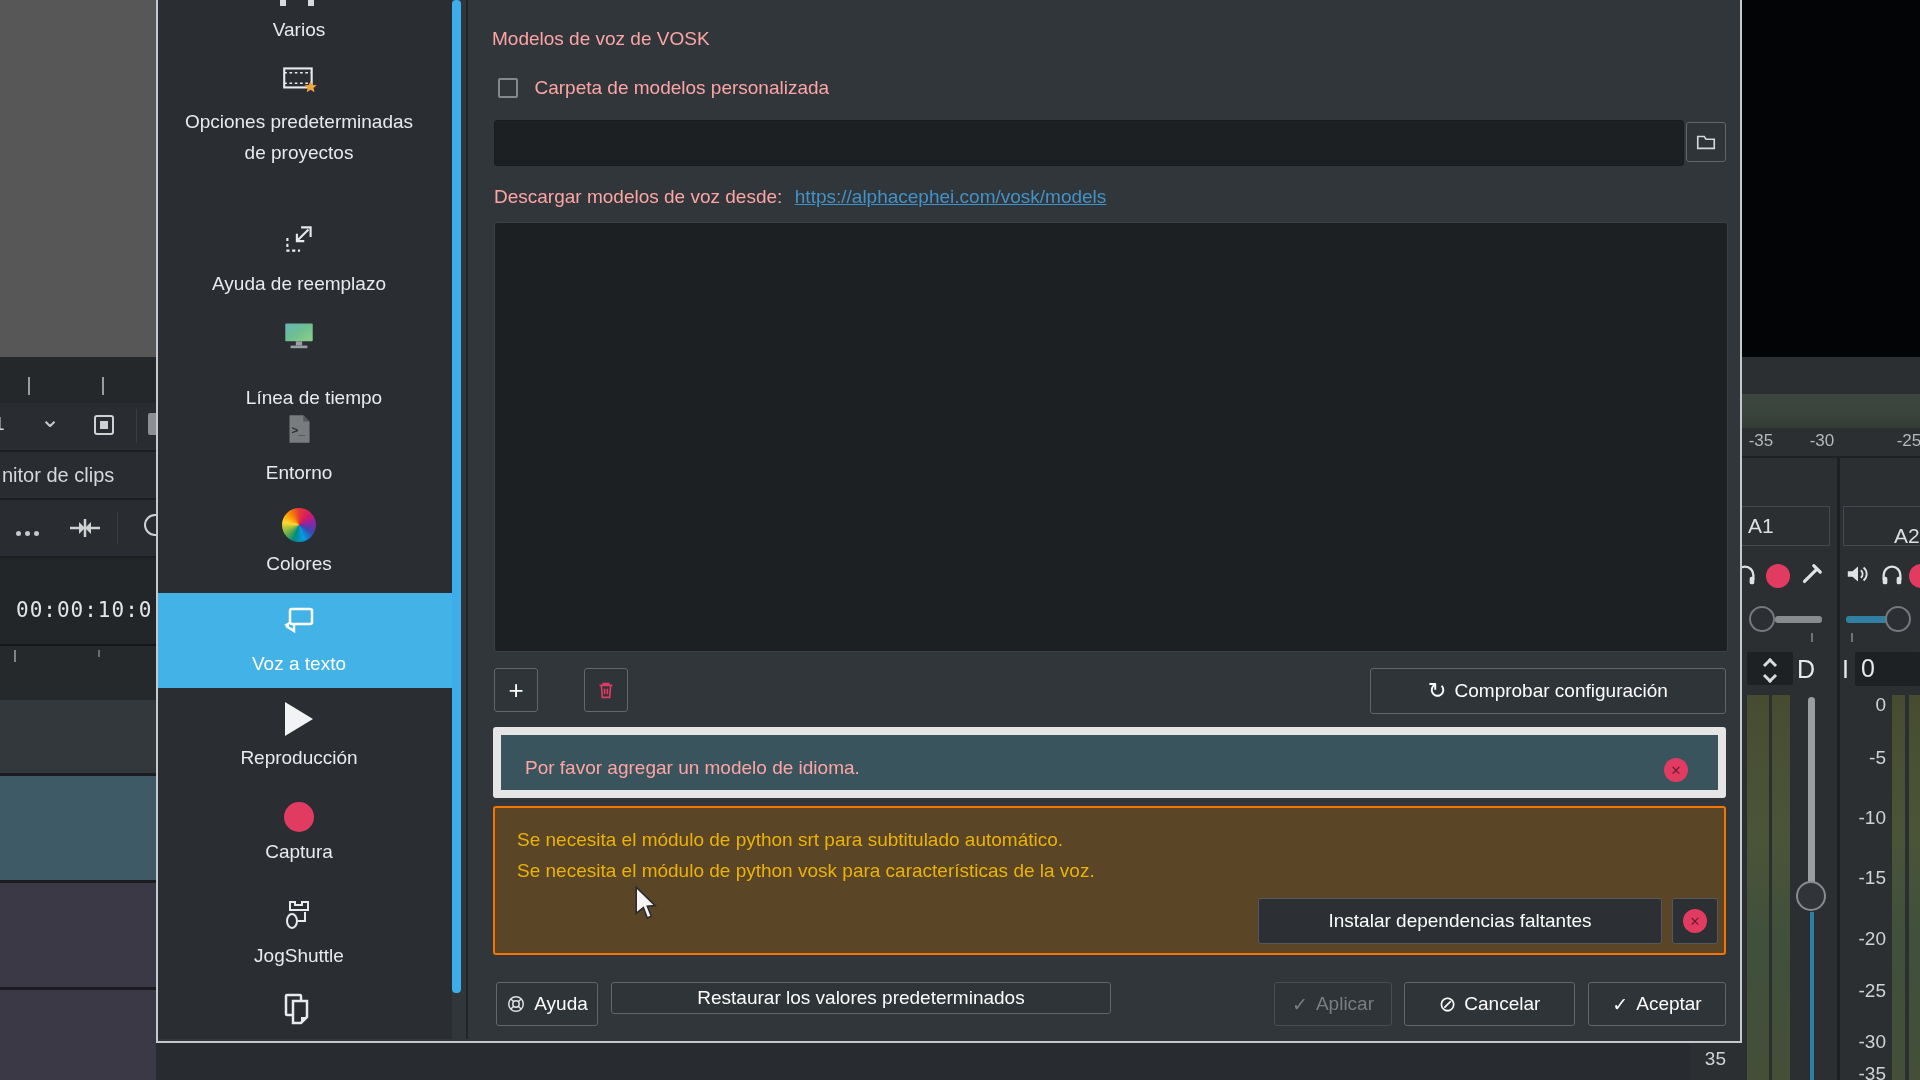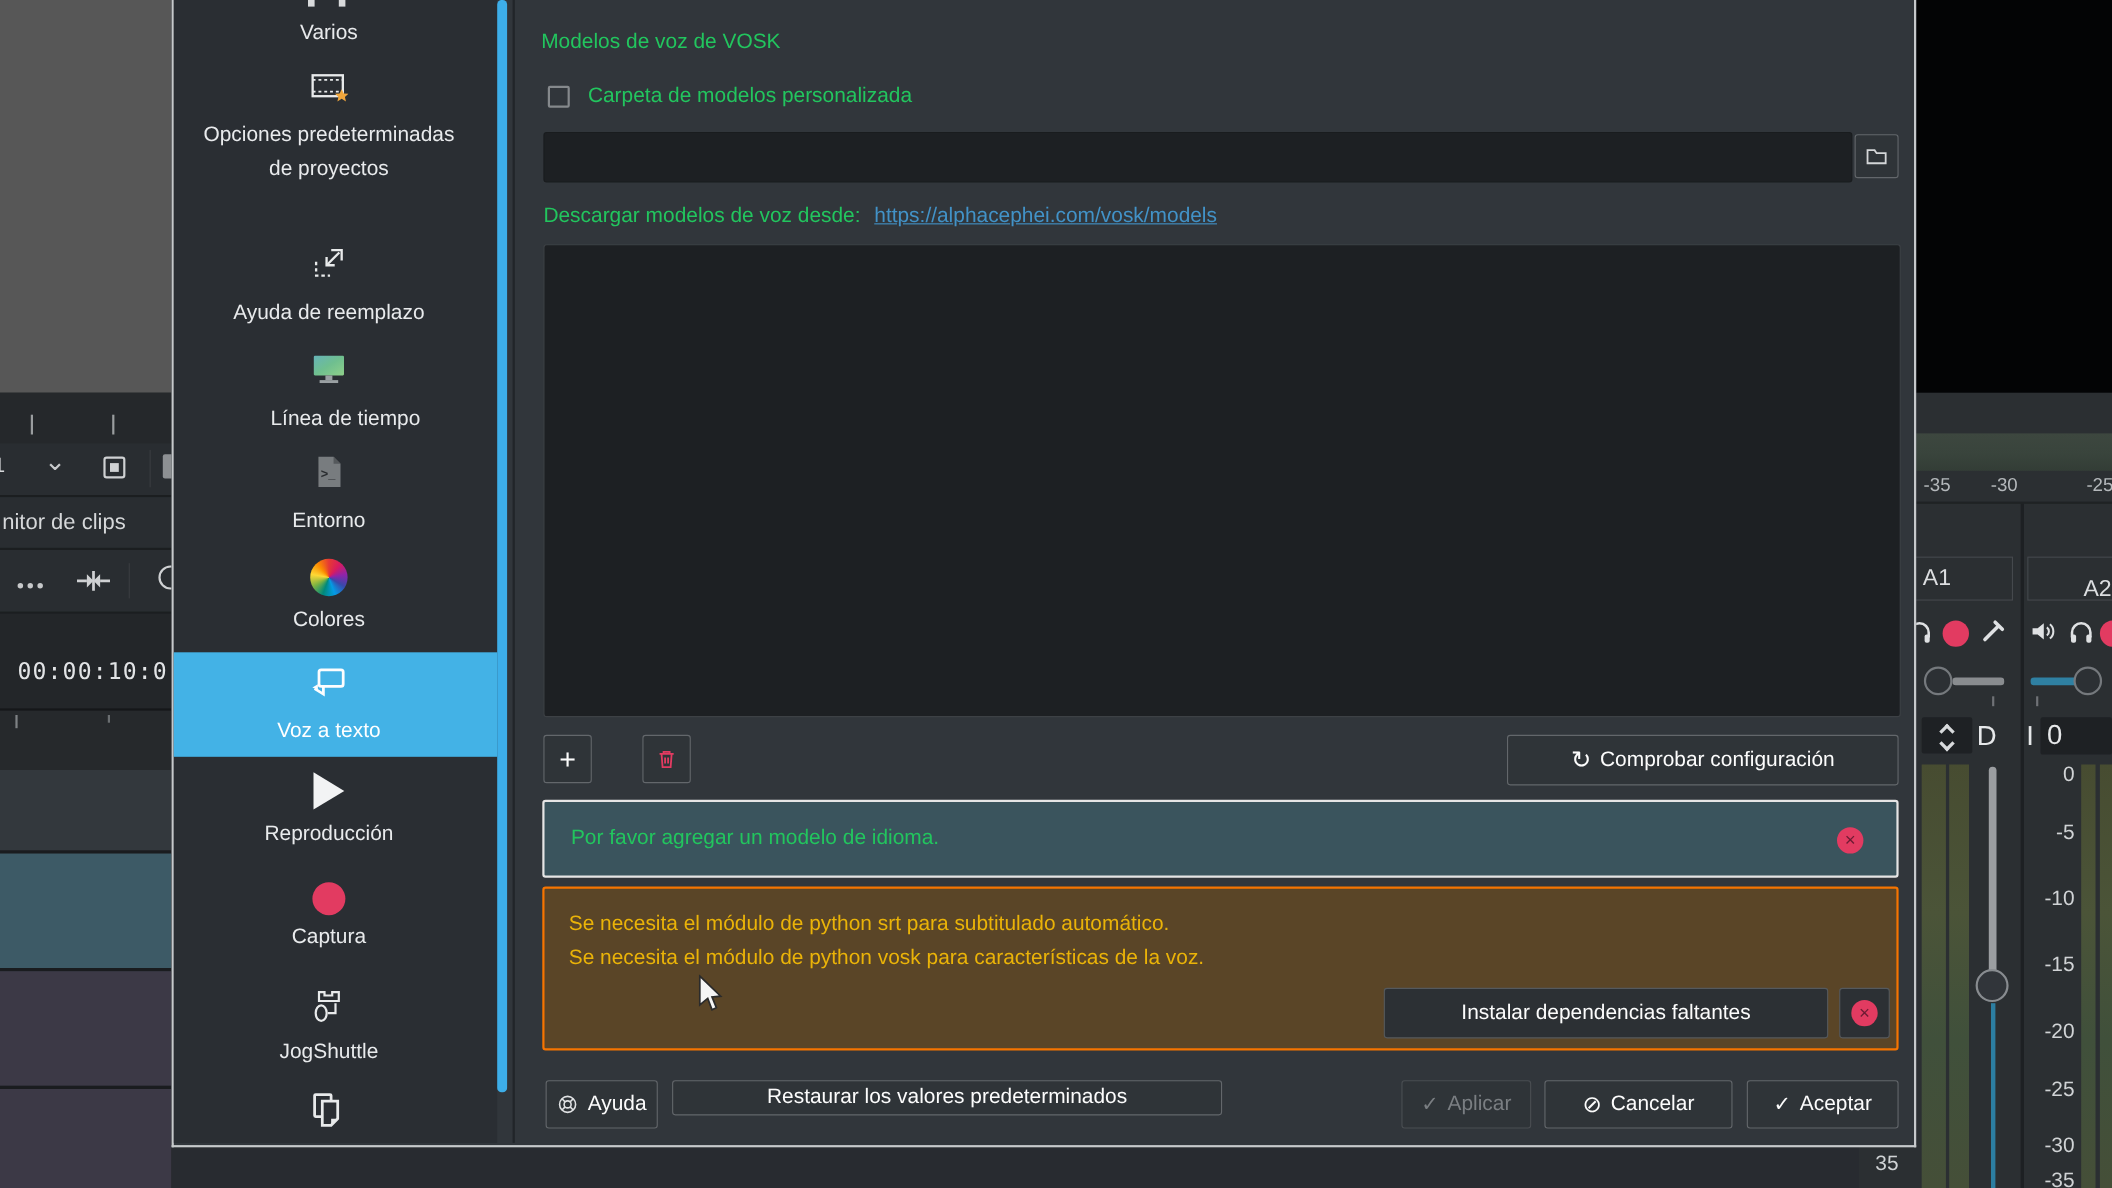--- a/index.html
+++ b/index.html
@@ -45,7 +45,7 @@
   .scrollbar{left:294px;top:0;width:9px;height:993px;background:#3daee9;border-radius:4px;}
   .side-sep{left:308px;top:0;width:2px;height:1039px;background:#212529;}
   
-  .lbl{font-size:19px;color:#22c55e;}
+  .lbl{font-size:19px;color:#fca5a5;}
   .dlg-input{background:#1d2023;border:1px solid #191c1e;border-radius:3px;}
   .btn{position:absolute;background:#2f3438;border:1px solid #63676b;border-radius:3px;color:#fcfcfc;
     font-size:19px;display:flex;align-items:center;justify-content:center;gap:8px;box-sizing:border-box;cursor:pointer;}

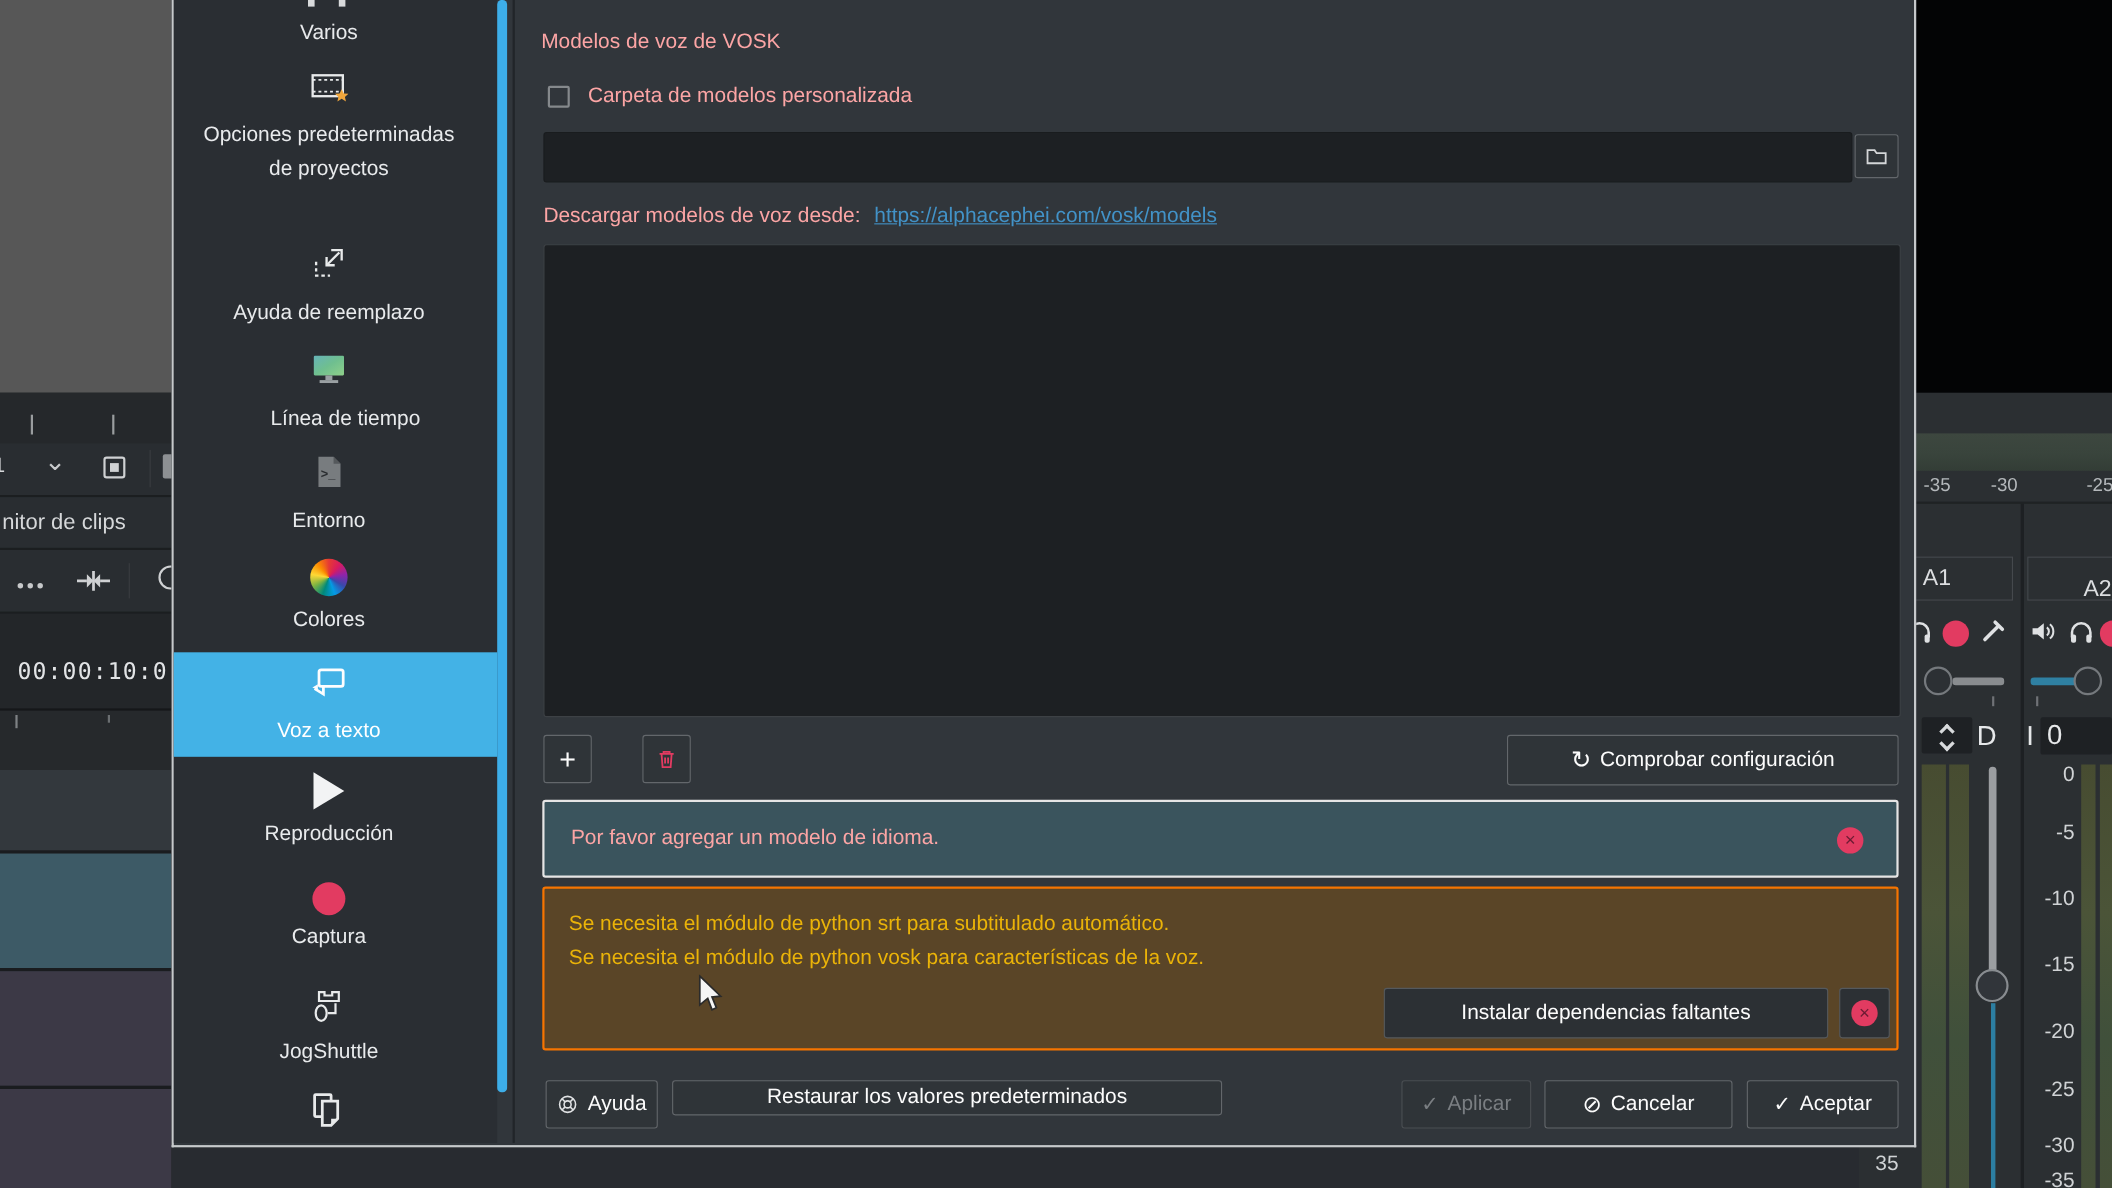--- a/index.html
+++ b/index.html
@@ -220,7 +220,7 @@
         <rect x="15" y="24" width="6" height="4" fill="#9aa0a3"></rect>
         <rect x="10" y="28" width="16" height="2.5" fill="#9aa0a3"></rect>
       </svg>
-      <div class="si-label" style="margin-top:6px;padding-left:30px;">Línea de tiempo</div>
+      <div class="si-label" style="margin-top:24px;padding-left:30px;">Línea de tiempo</div>
     </div>
 
     <div class="side-item" style="top:410px;">

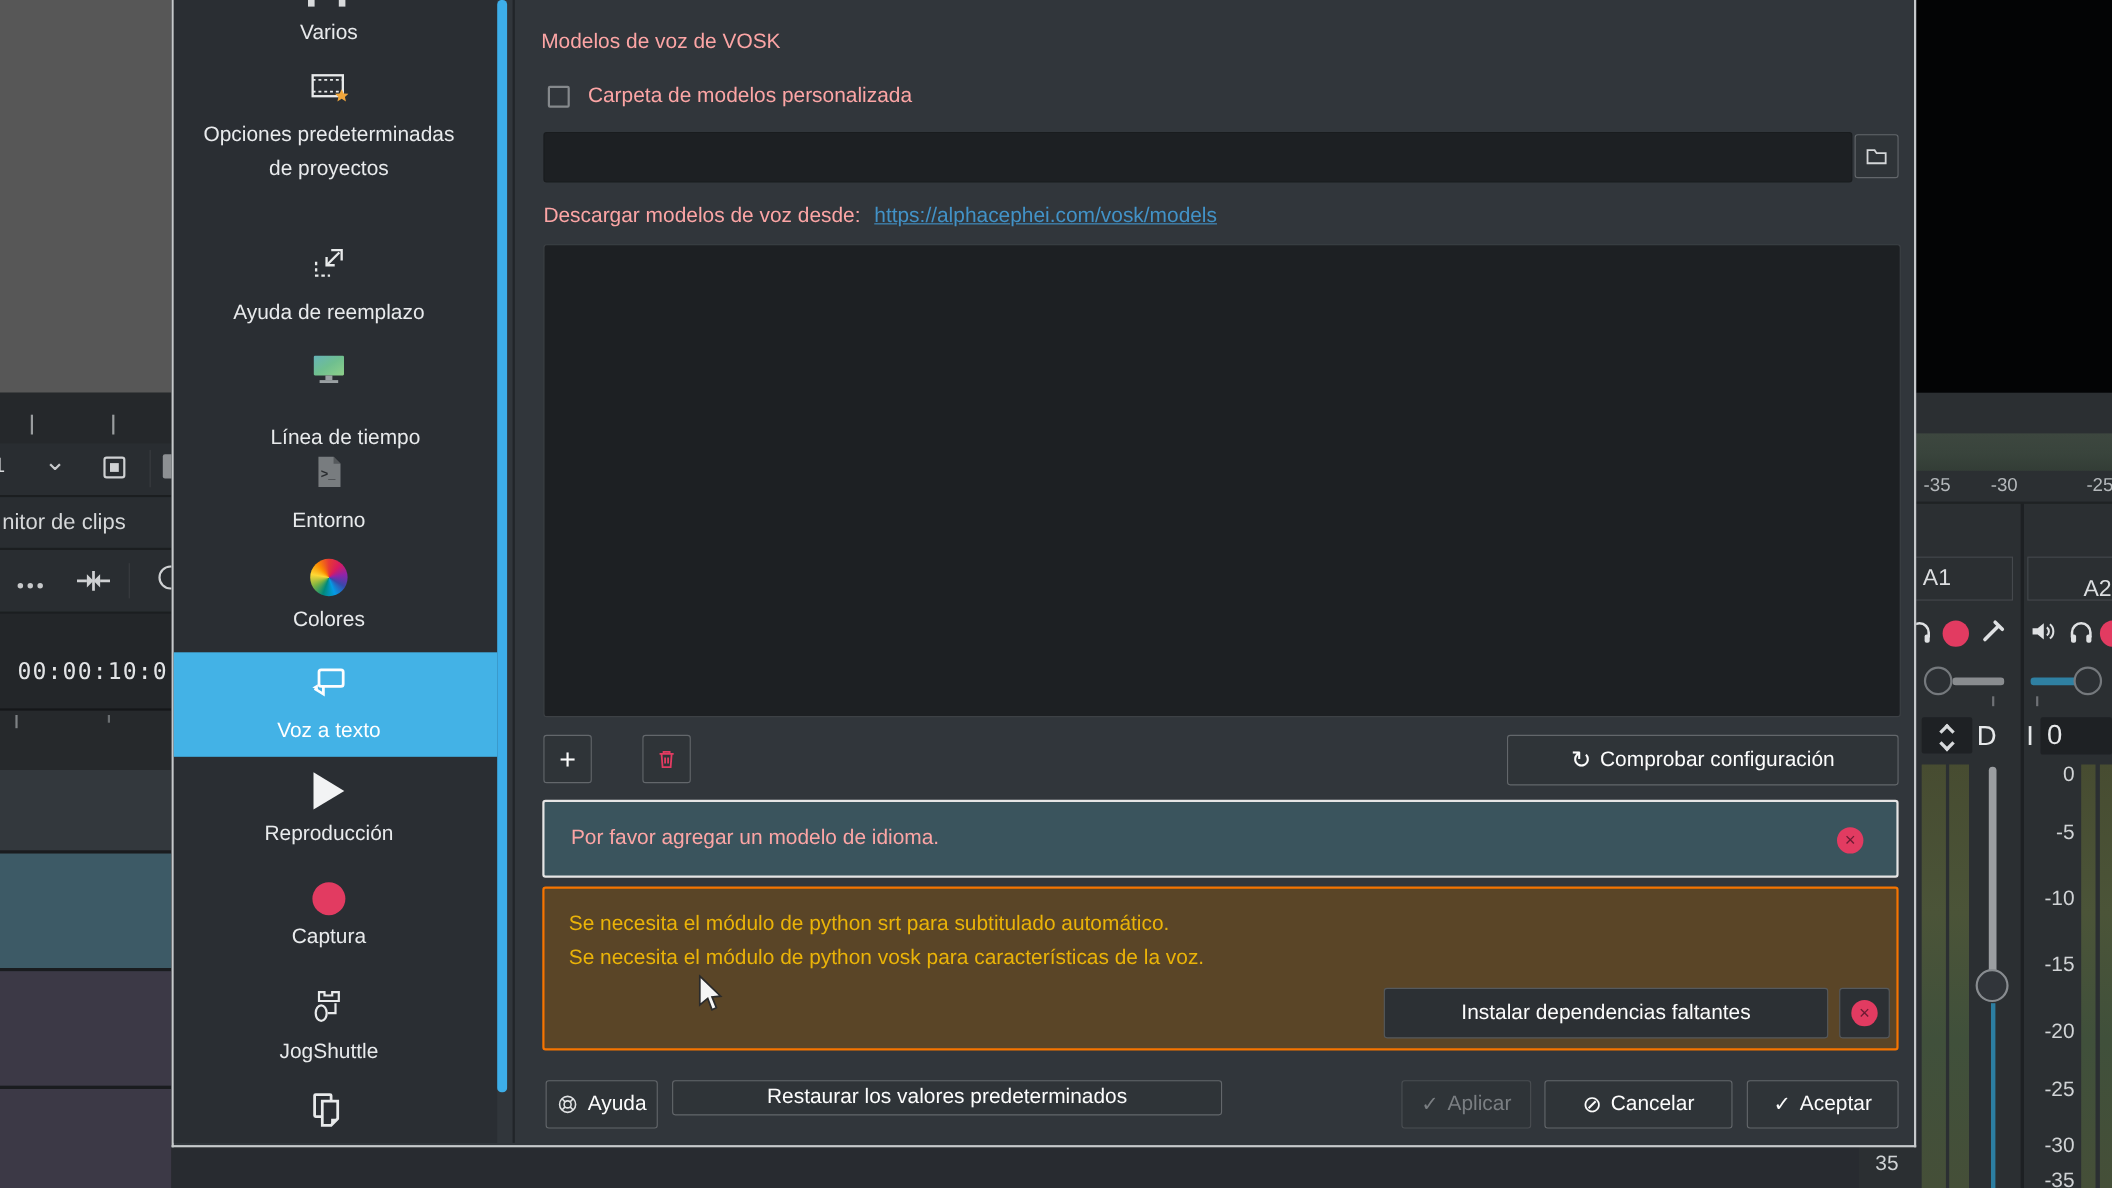--- a/index.html
+++ b/index.html
@@ -313,7 +313,7 @@
     <span>Comprobar configuración</span>
   </div>
 
-  <div class="msg" style="left:335px;top:727px;width:1233px;height:71px;background:#3a545d;border:2px solid #e5e5e5;">
+  <div class="msg" style="left:335px;top:727px;width:1233px;height:71px;background:#3a545d;border:8px solid #e5e5e5;">
     <span class="lbl" style="position:absolute;left:24px;top:22px;">Por favor agregar un modelo de idioma.</span>
     <span class="closering" style="position:absolute;right:30px;top:23px;">
       <span>✕</span>

